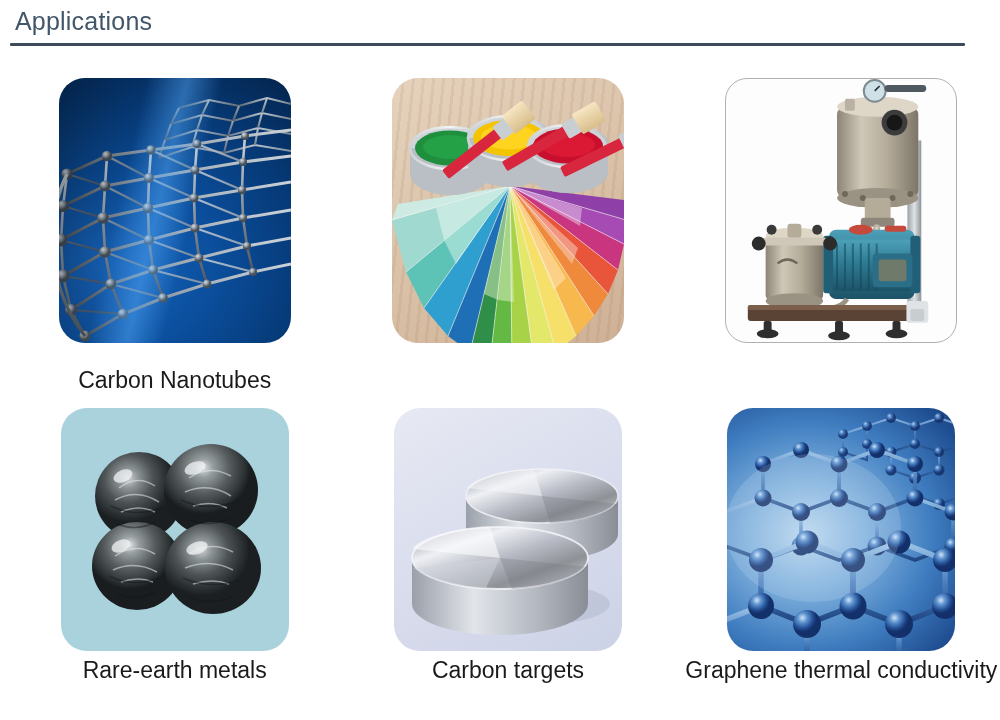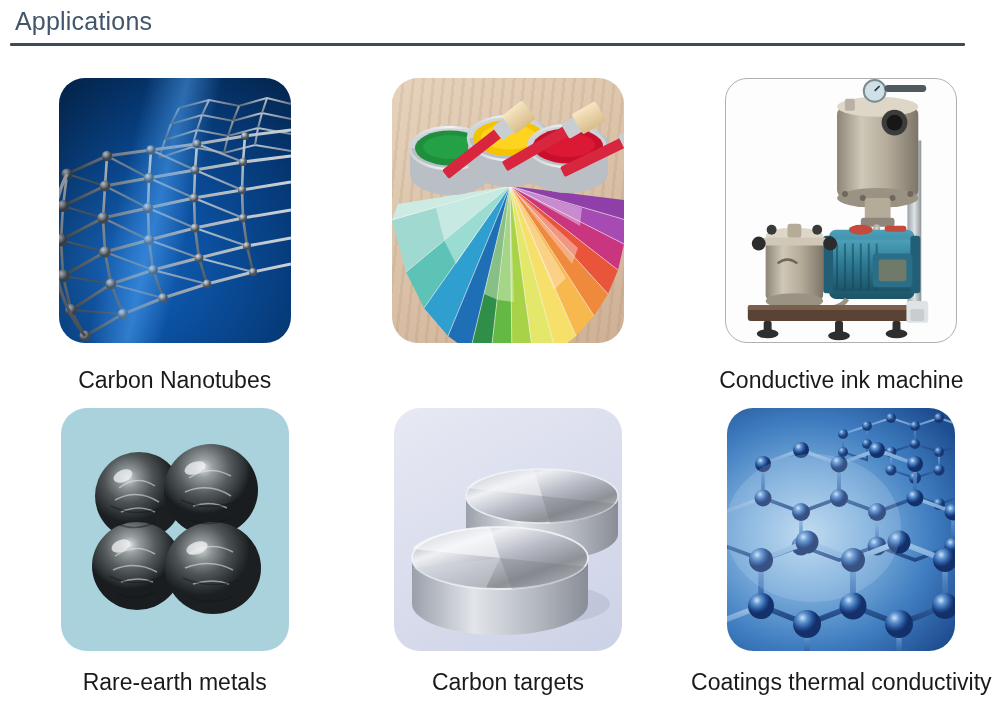--- a/index.html
+++ b/index.html
@@ -417,7 +417,6 @@
           </g>
         </svg>
       </div>
-      <div class="caption">Conductive ink machine</div>
     </div>
 
     <div class="cell r2">

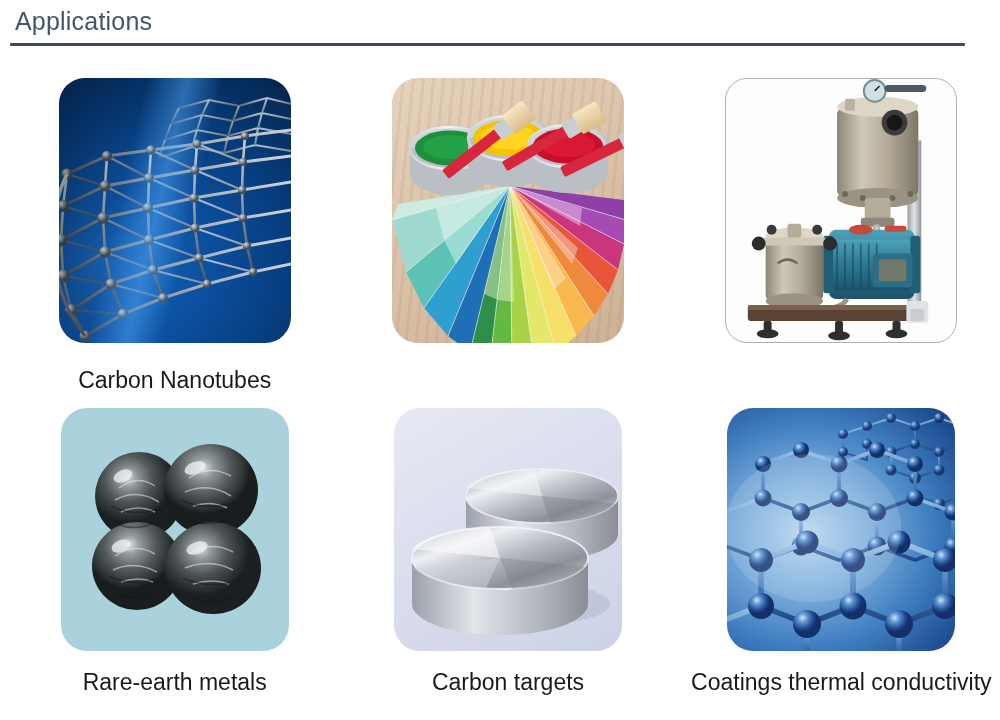--- a/index.html
+++ b/index.html
@@ -47,7 +47,7 @@
     white-space: nowrap; font-weight: 400;
   }
   .cell.r1 .caption { margin-top: 22px; }
-  .cell.r2 .caption { margin-top: 16px; }
+  .cell.r2 .caption { margin-top: 4px; }
 
   
   .cnt { background:

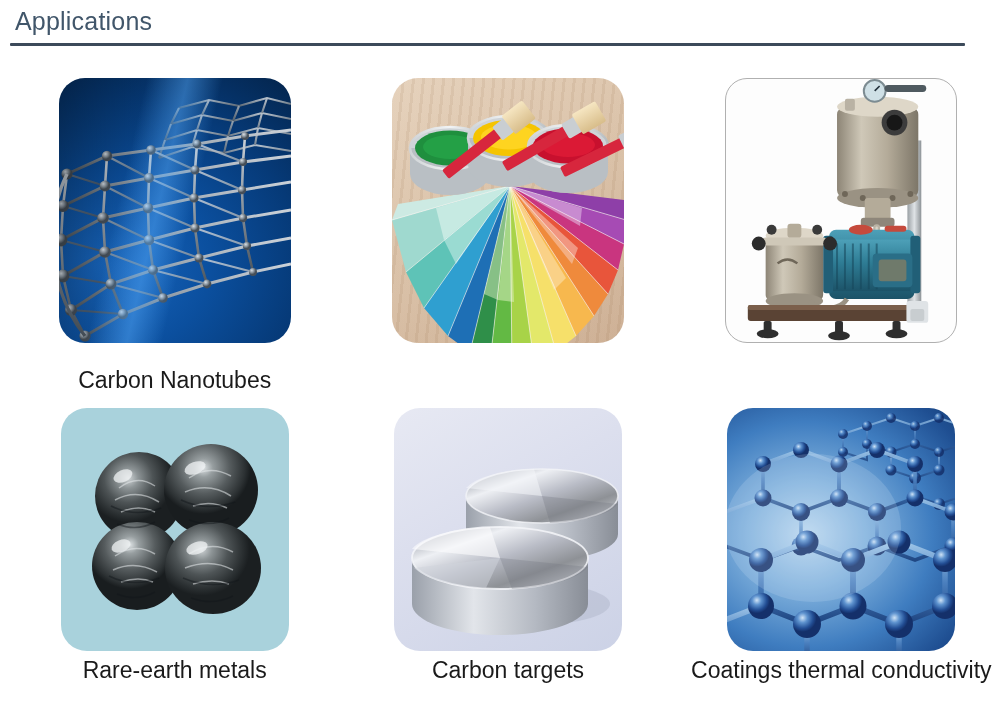--- a/index.html
+++ b/index.html
@@ -608,7 +608,7 @@
           </g>
         </svg>
       </div>
-      <div class="caption">Coatings thermal conductivity</div>
+      <div class="caption">Graphene thermal conductivity</div>
     </div>
 
   </div>

